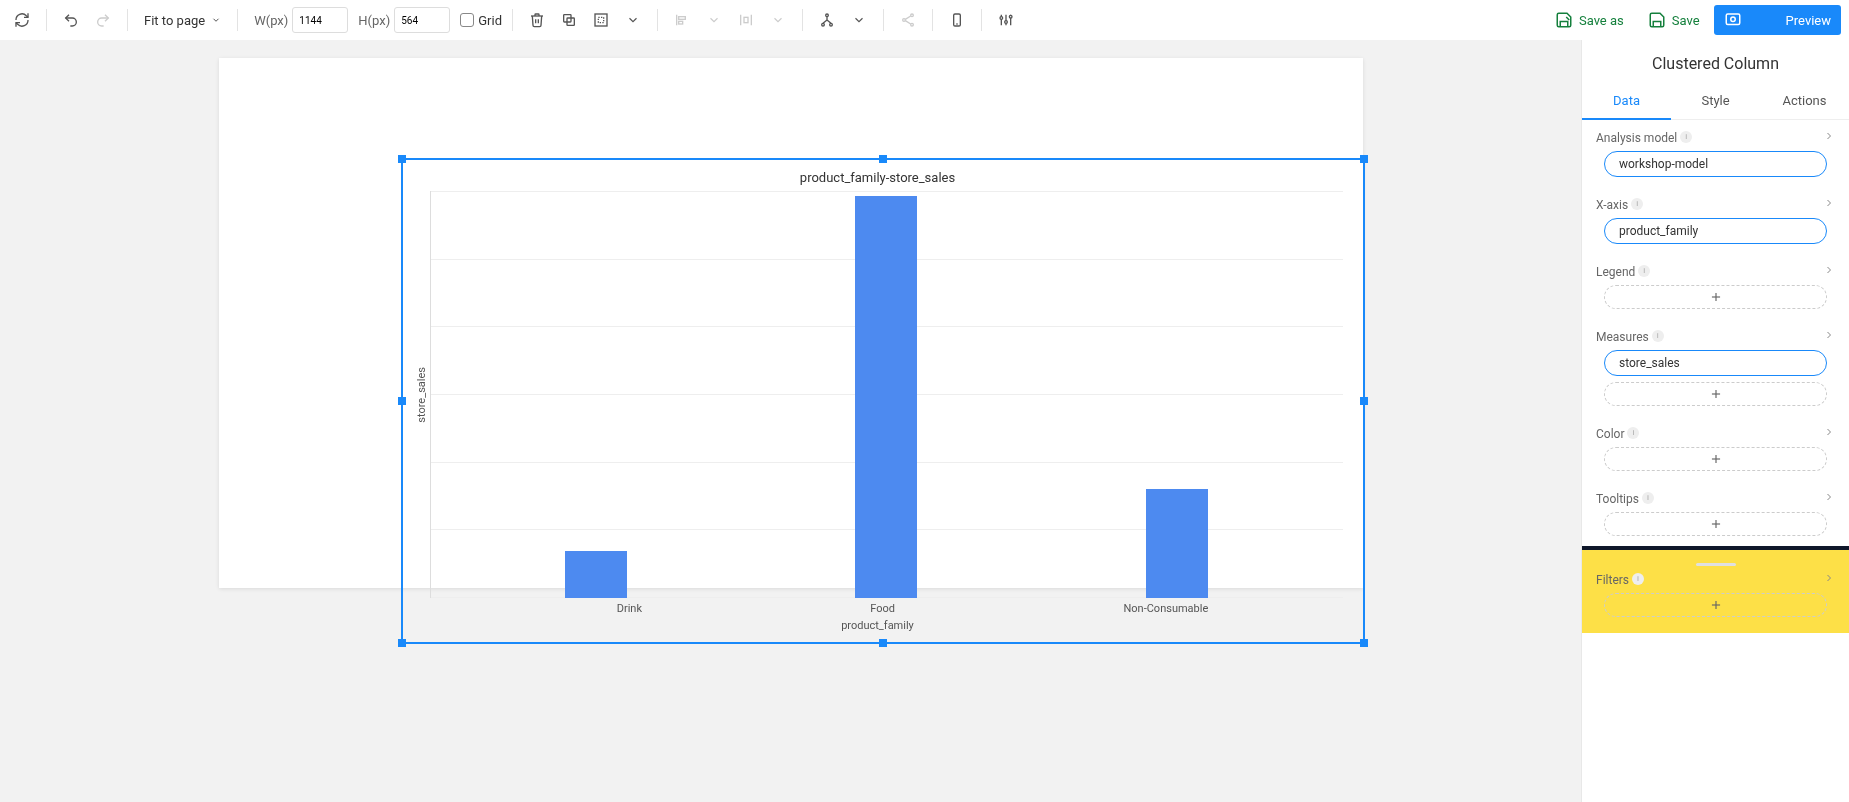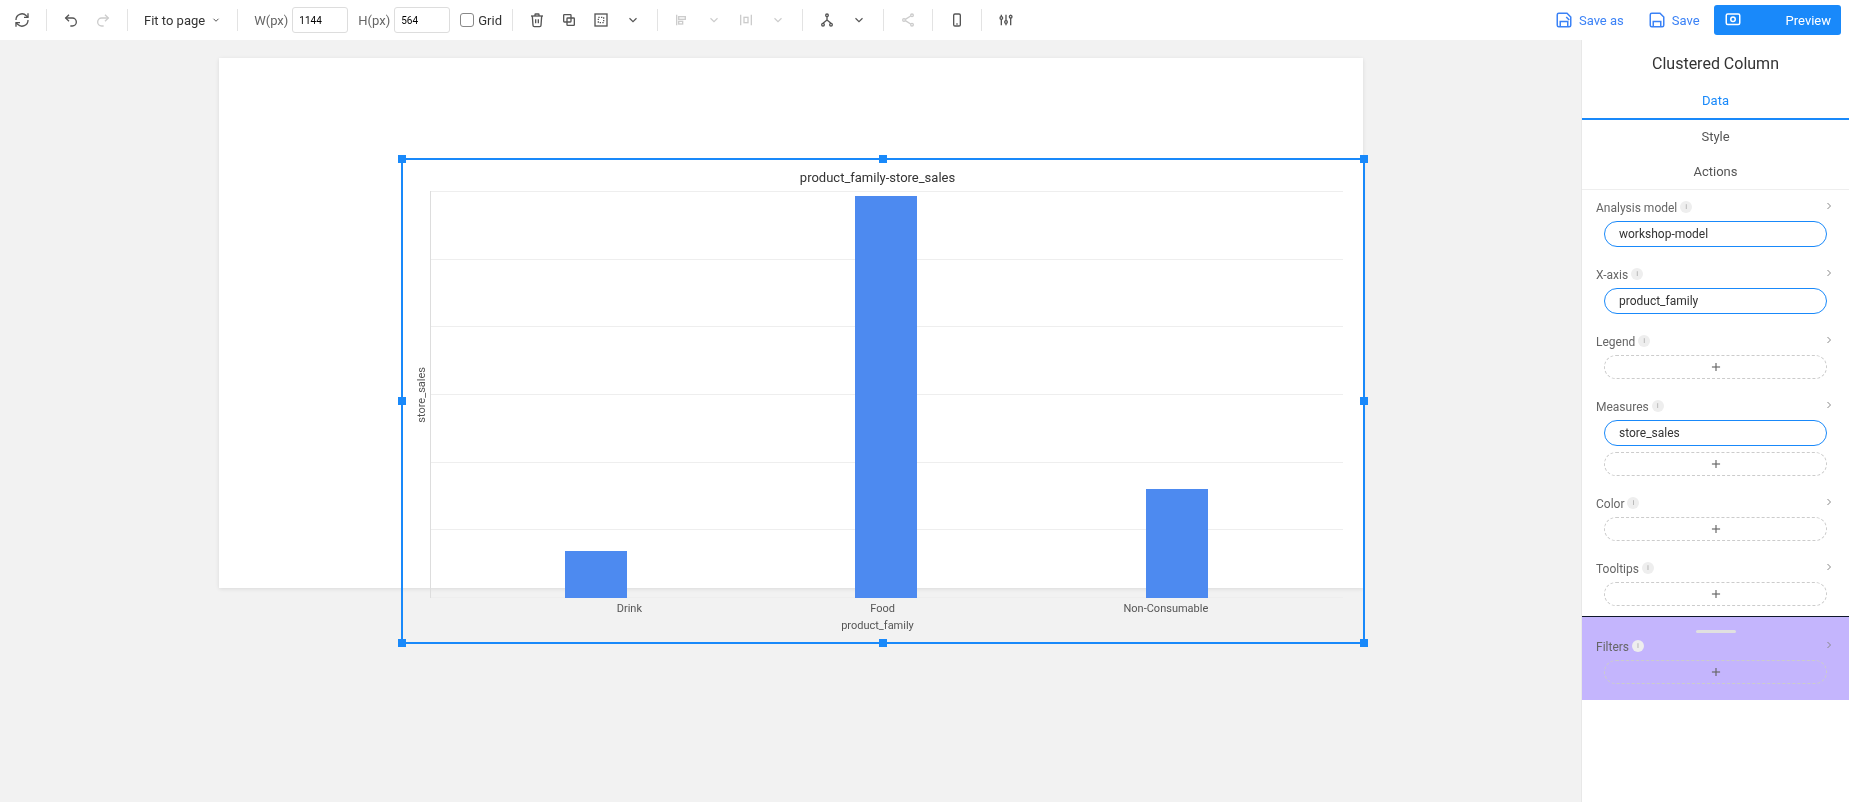--- a/index.html
+++ b/index.html
@@ -19,7 +19,7 @@
 .grid-check { display: flex; align-items: center; gap: 4px; cursor: pointer; margin-left: 6px; }
 .checkbox-sq { width: 14px; height: 14px; border: 1.5px solid #888; border-radius: 3px; }
 .toolbar .spacer { flex: 1; }
-.top-action { display: flex; align-items: center; gap: 6px; padding: 0 10px; height: 30px; cursor: pointer; border-radius: 3px; color: #3b82f6; }
+.top-action { display: flex; align-items: center; gap: 6px; padding: 0 10px; height: 30px; cursor: pointer; border-radius: 3px; color: #15803d; }
 .top-action svg { width: 18px; height: 18px; }
 .preview-btn { background: #1989fa; color: #fff; gap: 44px; }
 .preview-btn svg { stroke: #fff; fill: none; }

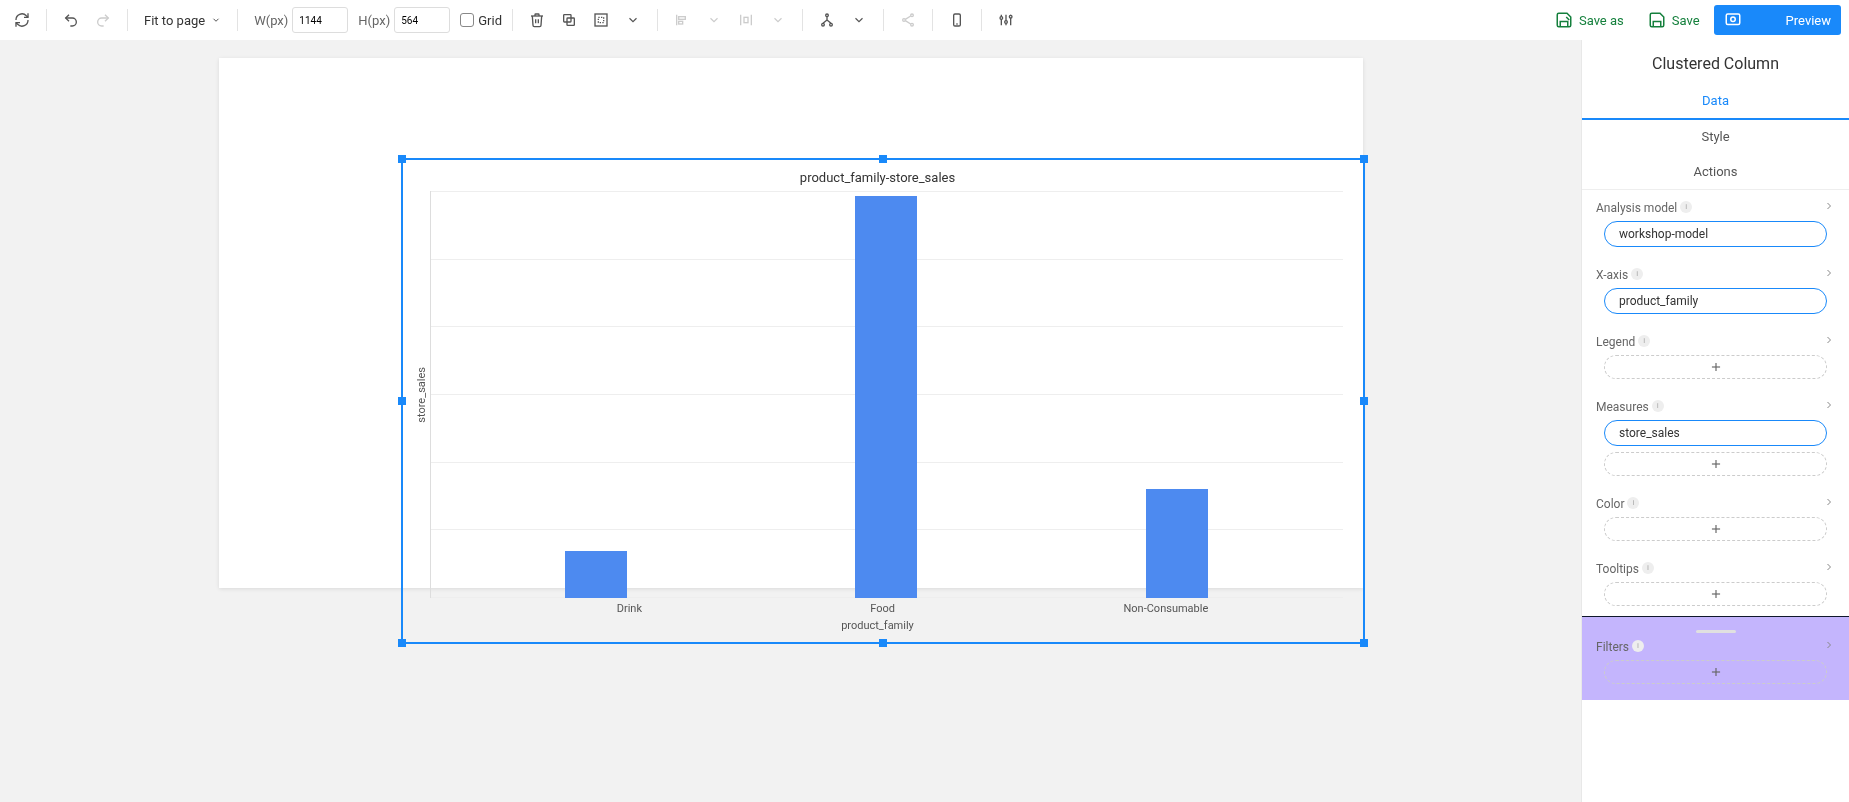--- a/index.html
+++ b/index.html
@@ -53,7 +53,7 @@
 
 .right-panel { width: 268px; background: #fff; border-left: 1px solid #e8e8e8; display: flex; flex-direction: column; font-size: 13px; overflow-y: auto; }
 .panel-title { text-align: center; padding: 14px 0 10px; font-size: 16px; color: #333; }
-.tabs { display: flex; border-bottom: 1px solid #eee; flex-direction: column; }
+.tabs { display: flex; border-bottom: 1px solid #eee; }
 .tab { flex: 1; text-align: center; padding: 10px 0; cursor: pointer; color: #555; }
 .tab.active { color: #1989fa; border-bottom: 2px solid #1989fa; margin-bottom: -1px; }
 .section { padding: 10px 14px 4px; }

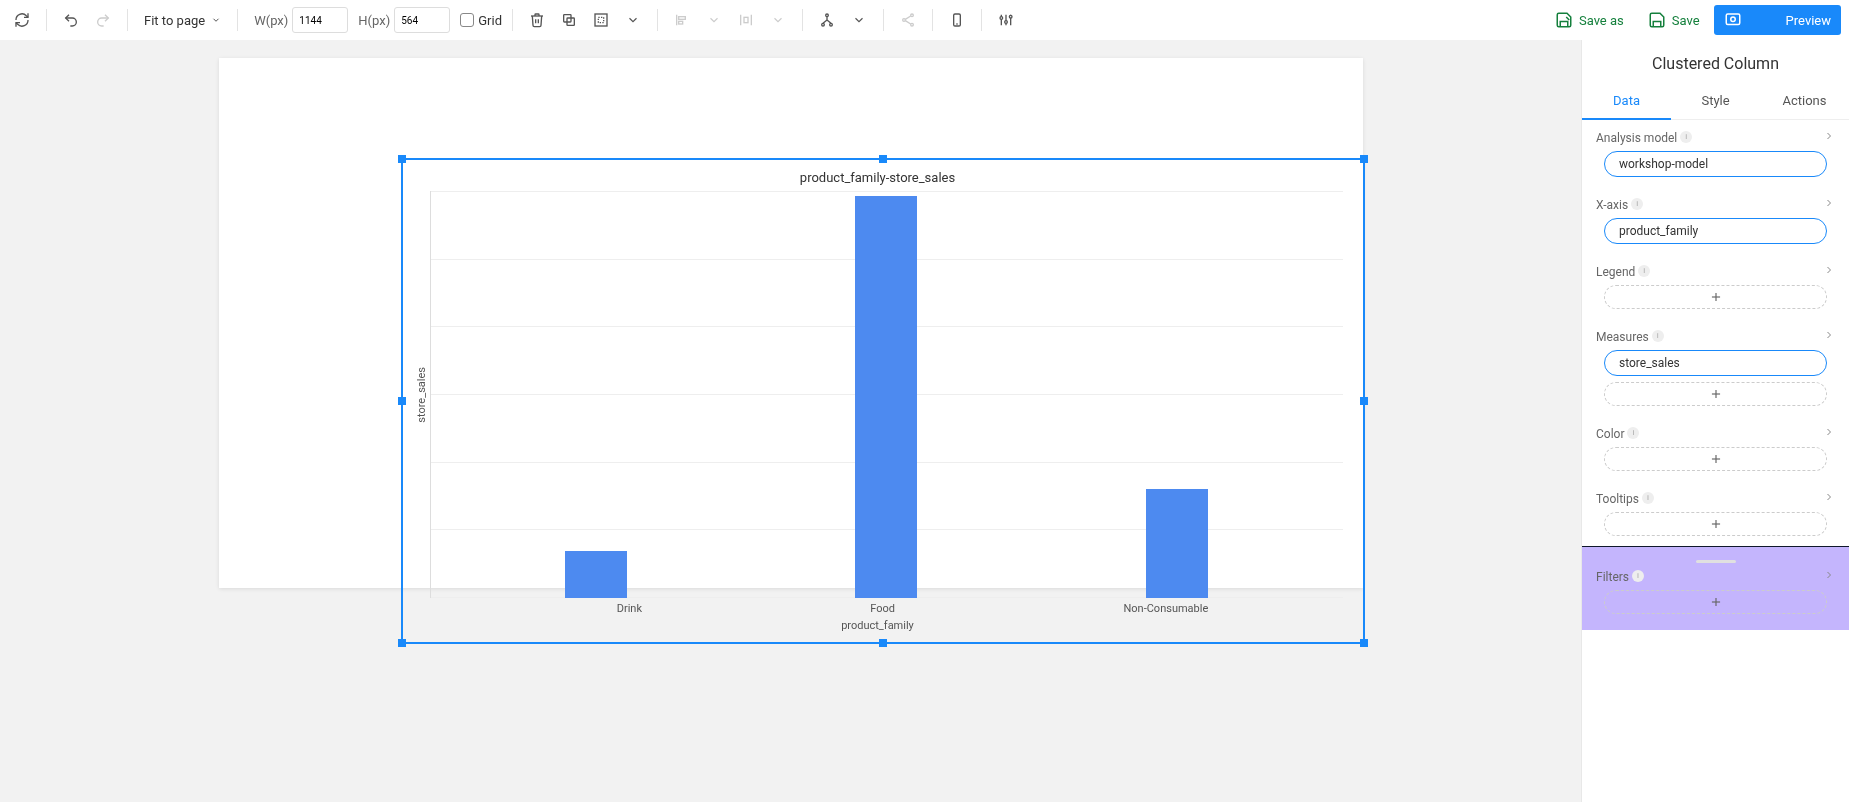--- a/index.html
+++ b/index.html
@@ -64,7 +64,7 @@
 .pill { border: 1px solid #1989fa; border-radius: 14px; padding: 5px 14px; font-size: 12px; color: #333; margin: 0 8px 6px 8px; cursor: pointer; }
 .pill-add { border: 1px dashed #ccc; border-radius: 14px; padding: 4px 14px; margin: 0 8px 6px 8px; text-align: center; cursor: pointer; color: #666; display: flex; justify-content: center; }
 .pill-add svg { width: 14px; height: 14px; }
-.filters-sec { background: #c4b5fd; border-top: 1px solid #0f172a; padding-bottom: 10px; }
+.filters-sec { background: #fde047; border-top: 4px solid #0f172a; padding-bottom: 10px; }
 .drag-handle { width: 40px; height: 3px; background: #e0e0e0; border-radius: 2px; margin: 3px auto 6px; }
 </style>
 </head>

